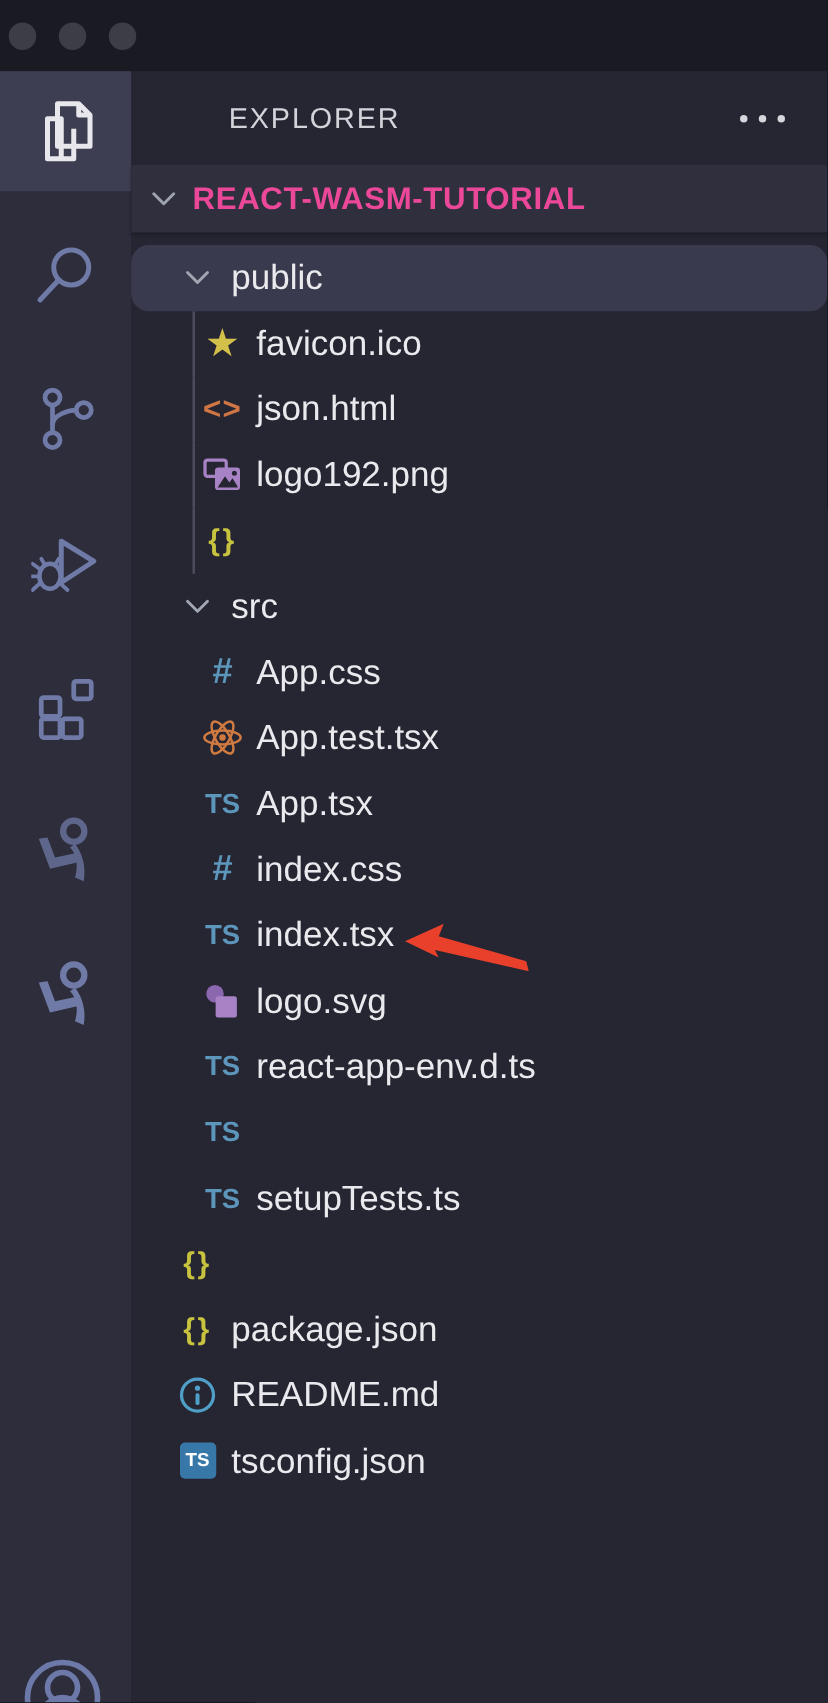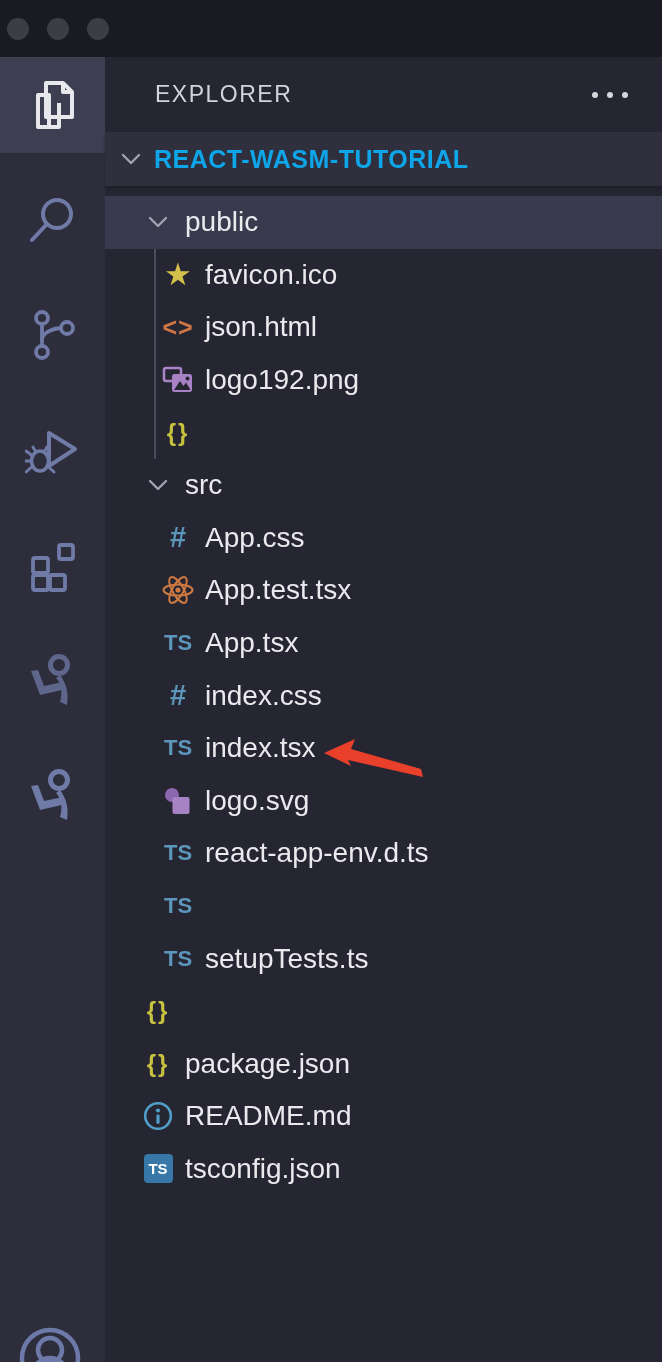--- a/index.html
+++ b/index.html
@@ -19,7 +19,7 @@
 
   
   .sidebar{position:absolute;left:105px;top:57px;width:557px;height:1305px;background:var(--panel-bg,#262633);}
-  .sidebar-header{height:75px;display:flex;align-items:center;justify-content:space-between;padding:0 32px 0 50px;}
+  .sidebar-header{height:75px;display:flex;align-items:center;justify-content:space-between;padding:0 32px 0 50px;margin-left:28px;}
   .panel-title{font-size:23px;letter-spacing:1.5px;color:#d3d3da;}
   .more-dots{display:flex;gap:9px;align-items:center;padding:8px 2px;cursor:pointer;}
   .more-dots i{width:6px;height:6px;border-radius:50%;background:#d6d6dd;display:block;}

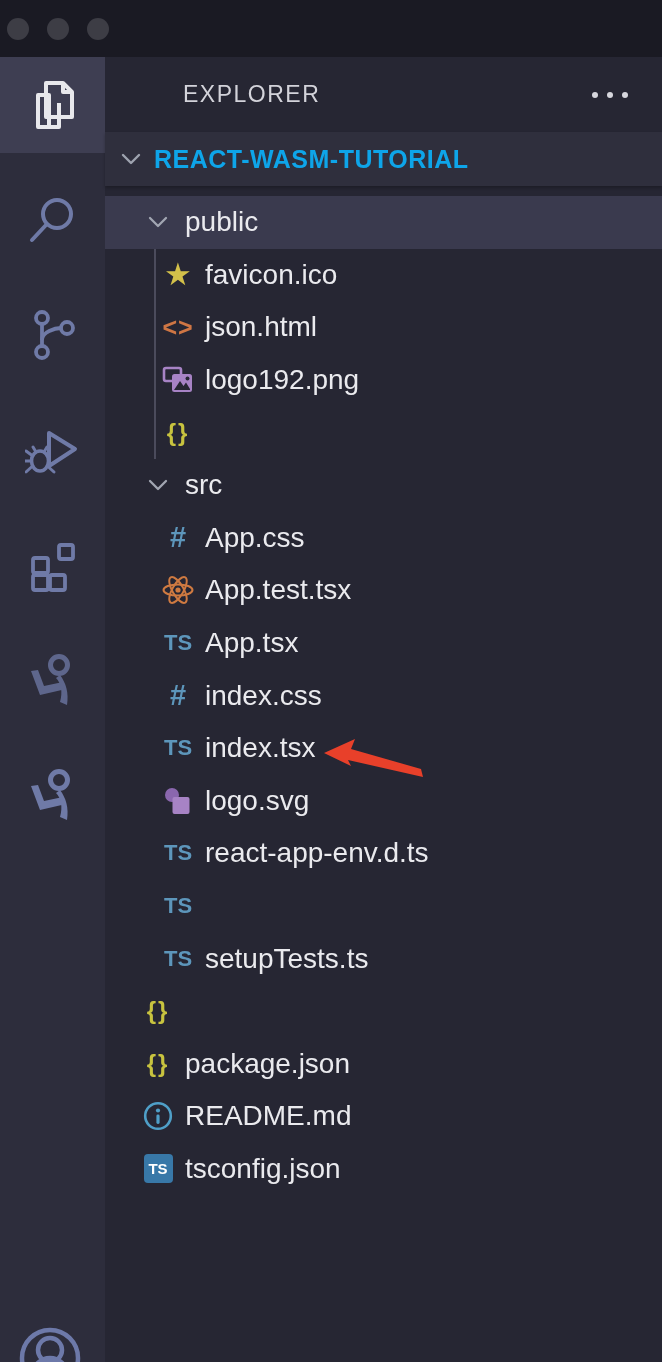--- a/index.html
+++ b/index.html
@@ -26,7 +26,7 @@
 
   .section-header{height:54px;background:var(--section-bg,#2f2f3d);display:flex;align-items:center;padding-left:10px;cursor:pointer;box-shadow:0 2px 3px rgba(0,0,0,.25);}
   .section-header .chev{width:32px;display:flex;justify-content:center;margin-right:7px;}
-  .section-label{font-size:25px;font-weight:700;color:#0ea5e9;letter-spacing:.5px;white-space:nowrap;}
+  .section-label{font-size:25px;font-weight:700;color:#ec4899;letter-spacing:.5px;white-space:nowrap;}
 
   .tree{padding-top:10px;}
   .row{position:relative;height:52.6px;display:flex;align-items:center;cursor:pointer;}

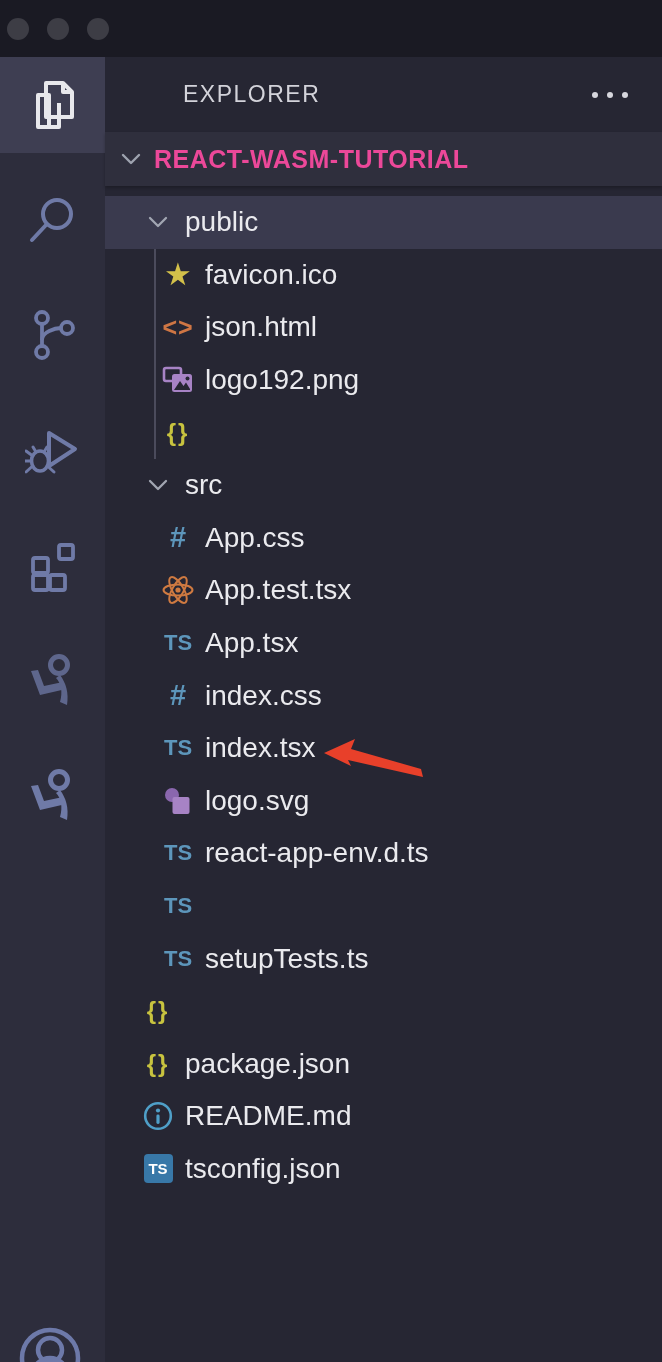--- a/index.html
+++ b/index.html
@@ -33,7 +33,7 @@
   .row.selected{background:var(--selected-bg,#3a3a4e);}
   .row .iconbox{width:34px;min-width:34px;display:flex;align-items:center;justify-content:center;margin-right:10px;}
   .row .label{font-size:28px;color:#eaeaee;white-space:nowrap;}
-  .row.d0{padding-left:36px;}
+  .row.d0{padding-left:36px;border-radius:14px;}
   .row.d1{padding-left:56px;}
   .row.guide::before{content:"";position:absolute;left:49px;top:0;bottom:0;width:2px;background:#4b4b5c;}
 

